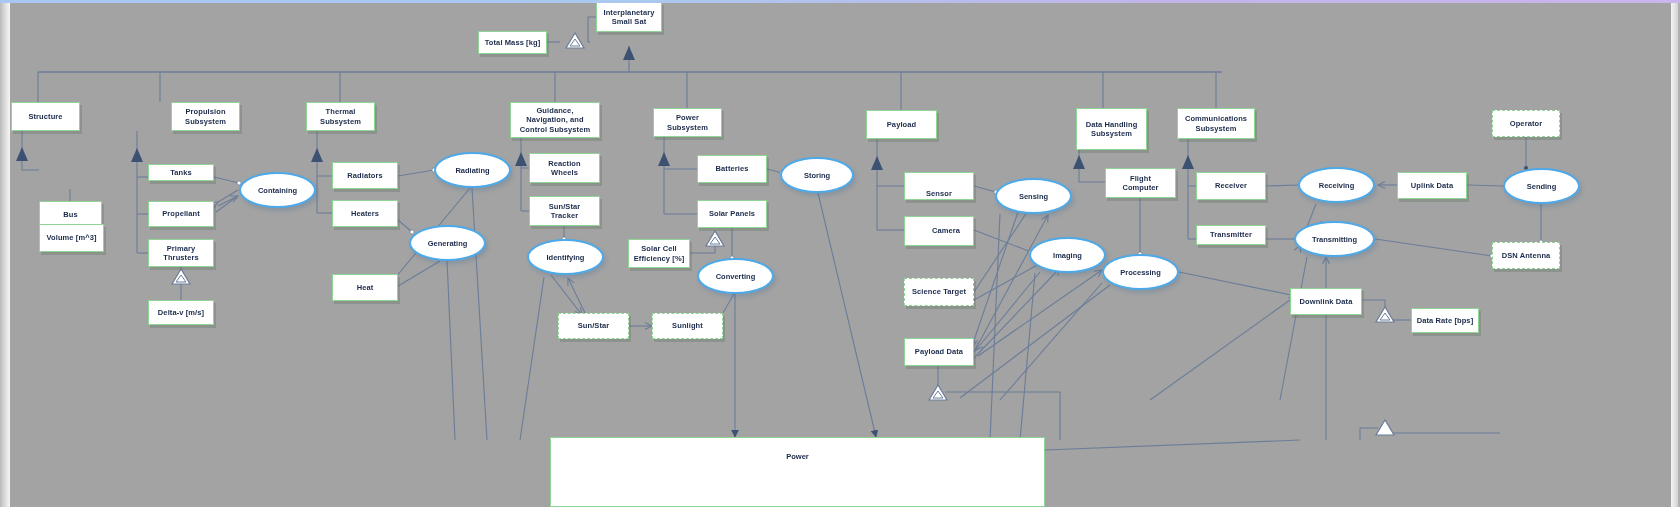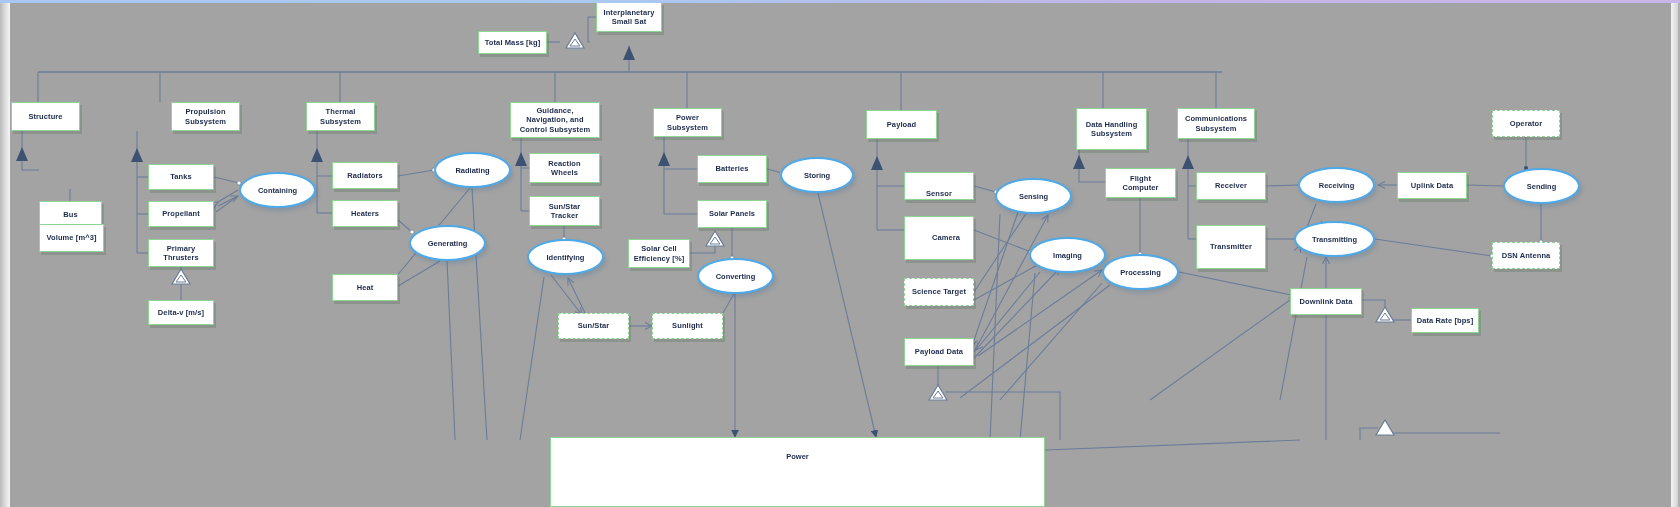--- a/index.html
+++ b/index.html
@@ -234,7 +234,7 @@
   <div class="node box" style="left:142px;top:102px;width:69px;height:29px;margin-left:29px;">
     <span class="lbl">Propulsion<br>Subsystem</span>
     </div>
-  <div class="node box" style="left:148px;top:164px;width:66px;height:26px;">
+  <div class="node box" style="left:148px;top:164px;width:66px;height:17px;">
     <span class="lbl">Tanks</span>
     </div>
   <div class="node box" style="left:148px;top:201px;width:66px;height:26px;">

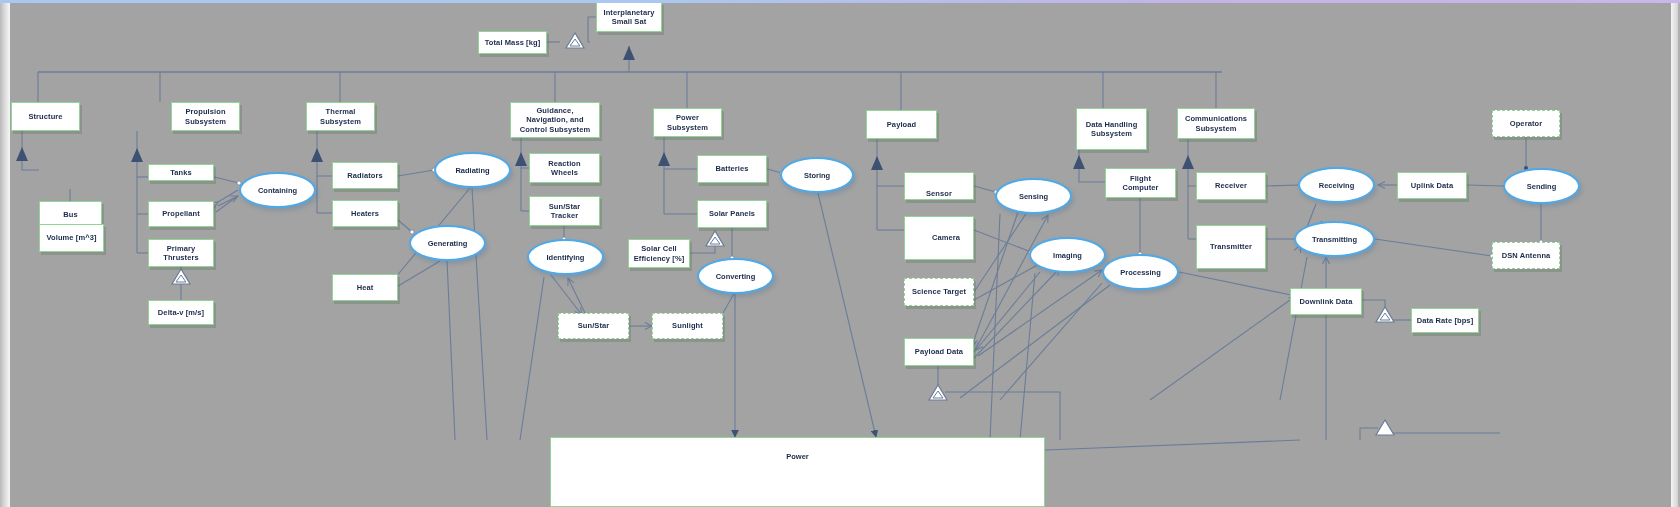--- a/index.html
+++ b/index.html
@@ -295,7 +295,7 @@
   <div class="node box" style="left:904px;top:172px;width:70px;height:28px;align-items:flex-end;">
     <span class="lbl">Sensor</span>
     </div>
-  <div class="node box" style="left:904px;top:216px;width:70px;height:44px;padding-left:16px;">
+  <div class="node box" style="left:904px;top:216px;width:70px;height:30px;padding-left:16px;">
     <span class="lbl">Camera</span>
     </div>
   <div class="node box dashed" style="left:904px;top:278px;width:70px;height:28px;">

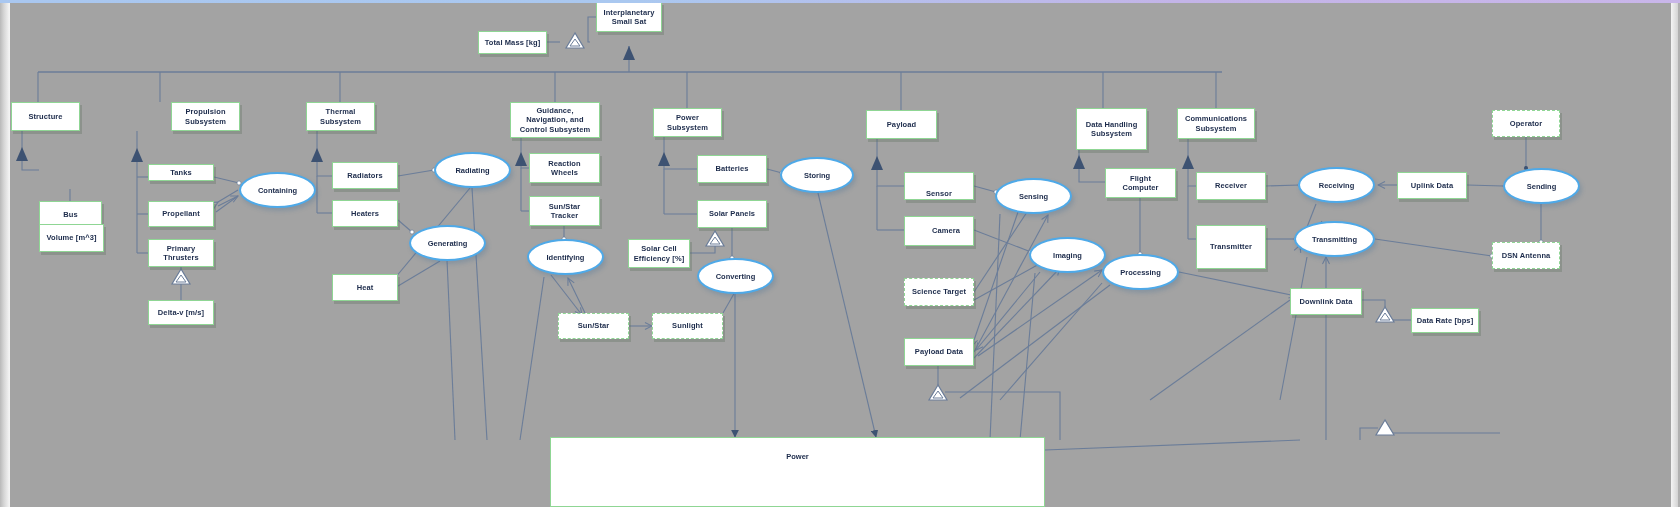--- a/index.html
+++ b/index.html
@@ -318,7 +318,7 @@
   <div class="node box" style="left:1196px;top:172px;width:70px;height:28px;">
     <span class="lbl">Receiver</span>
     </div>
-  <div class="node box" style="left:1196px;top:225px;width:70px;height:44px;">
+  <div class="node box" style="left:1196px;top:225px;width:70px;height:20px;">
     <span class="lbl">Transmitter</span>
     </div>
   <div class="node box" style="left:1290px;top:288px;width:72px;height:27px;">

